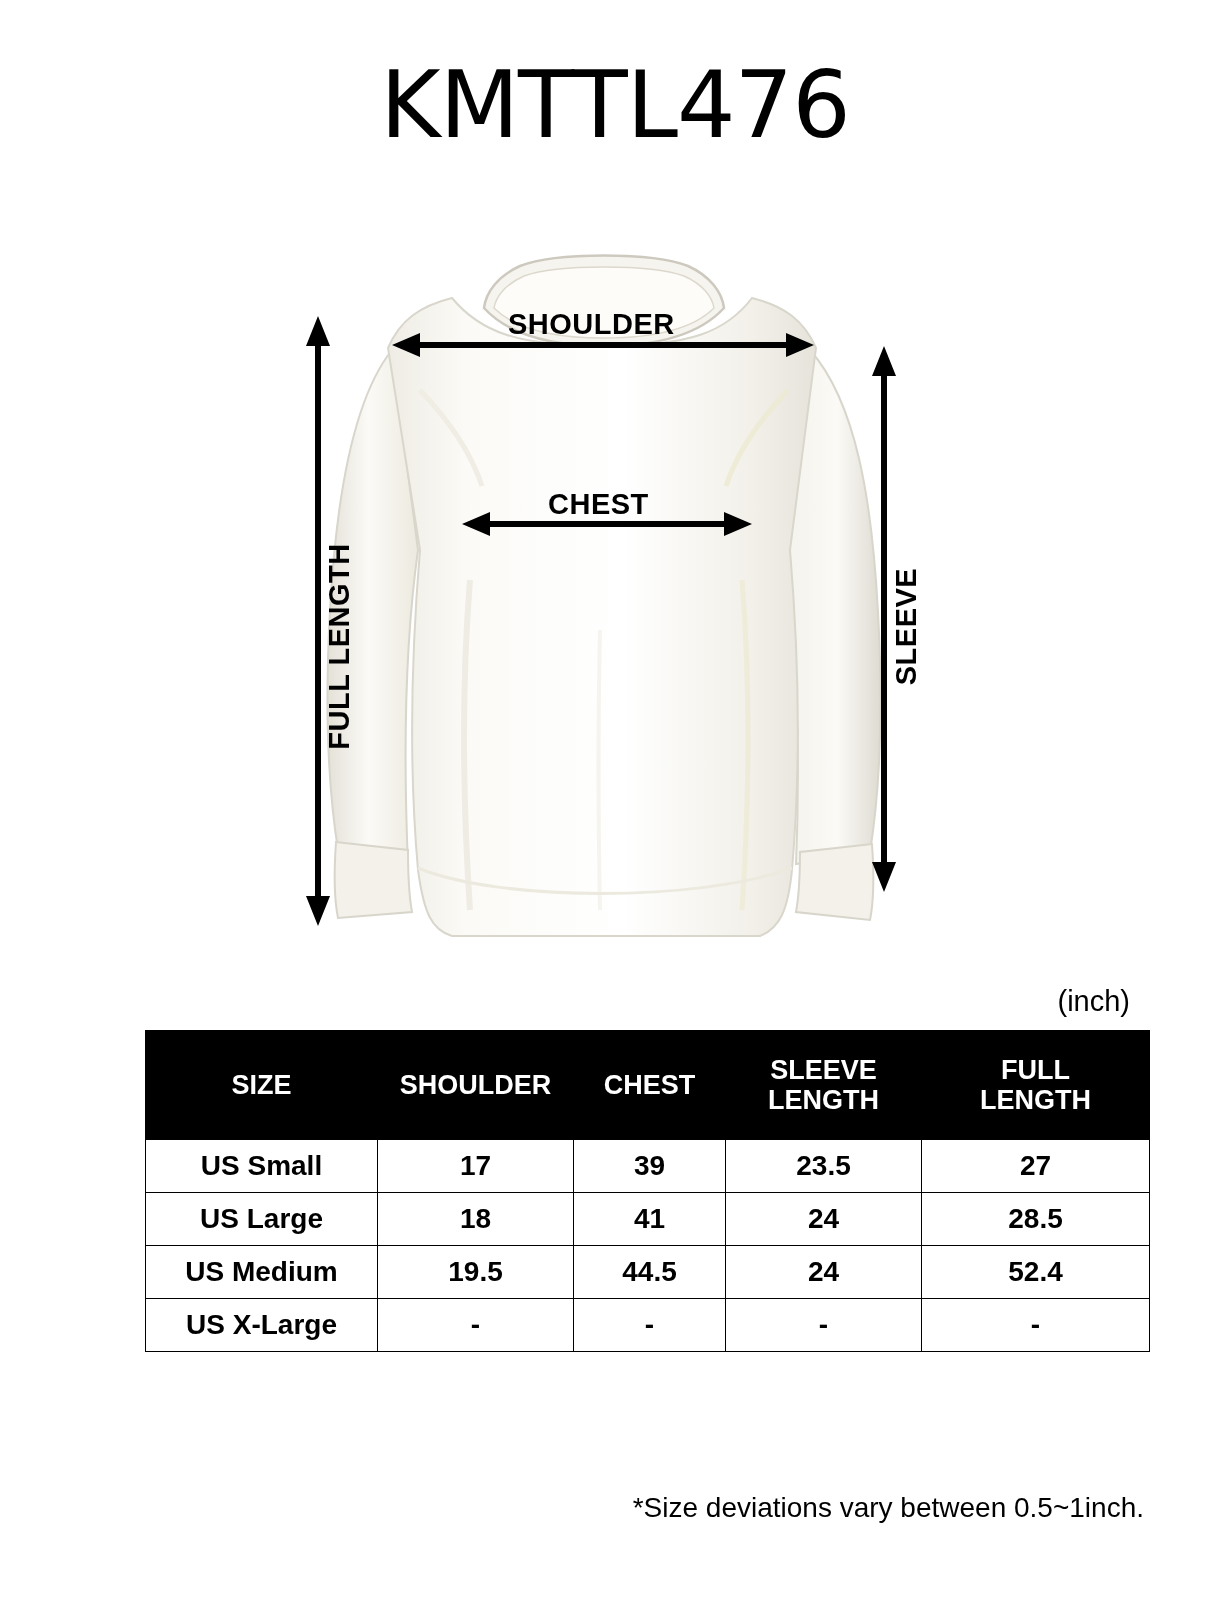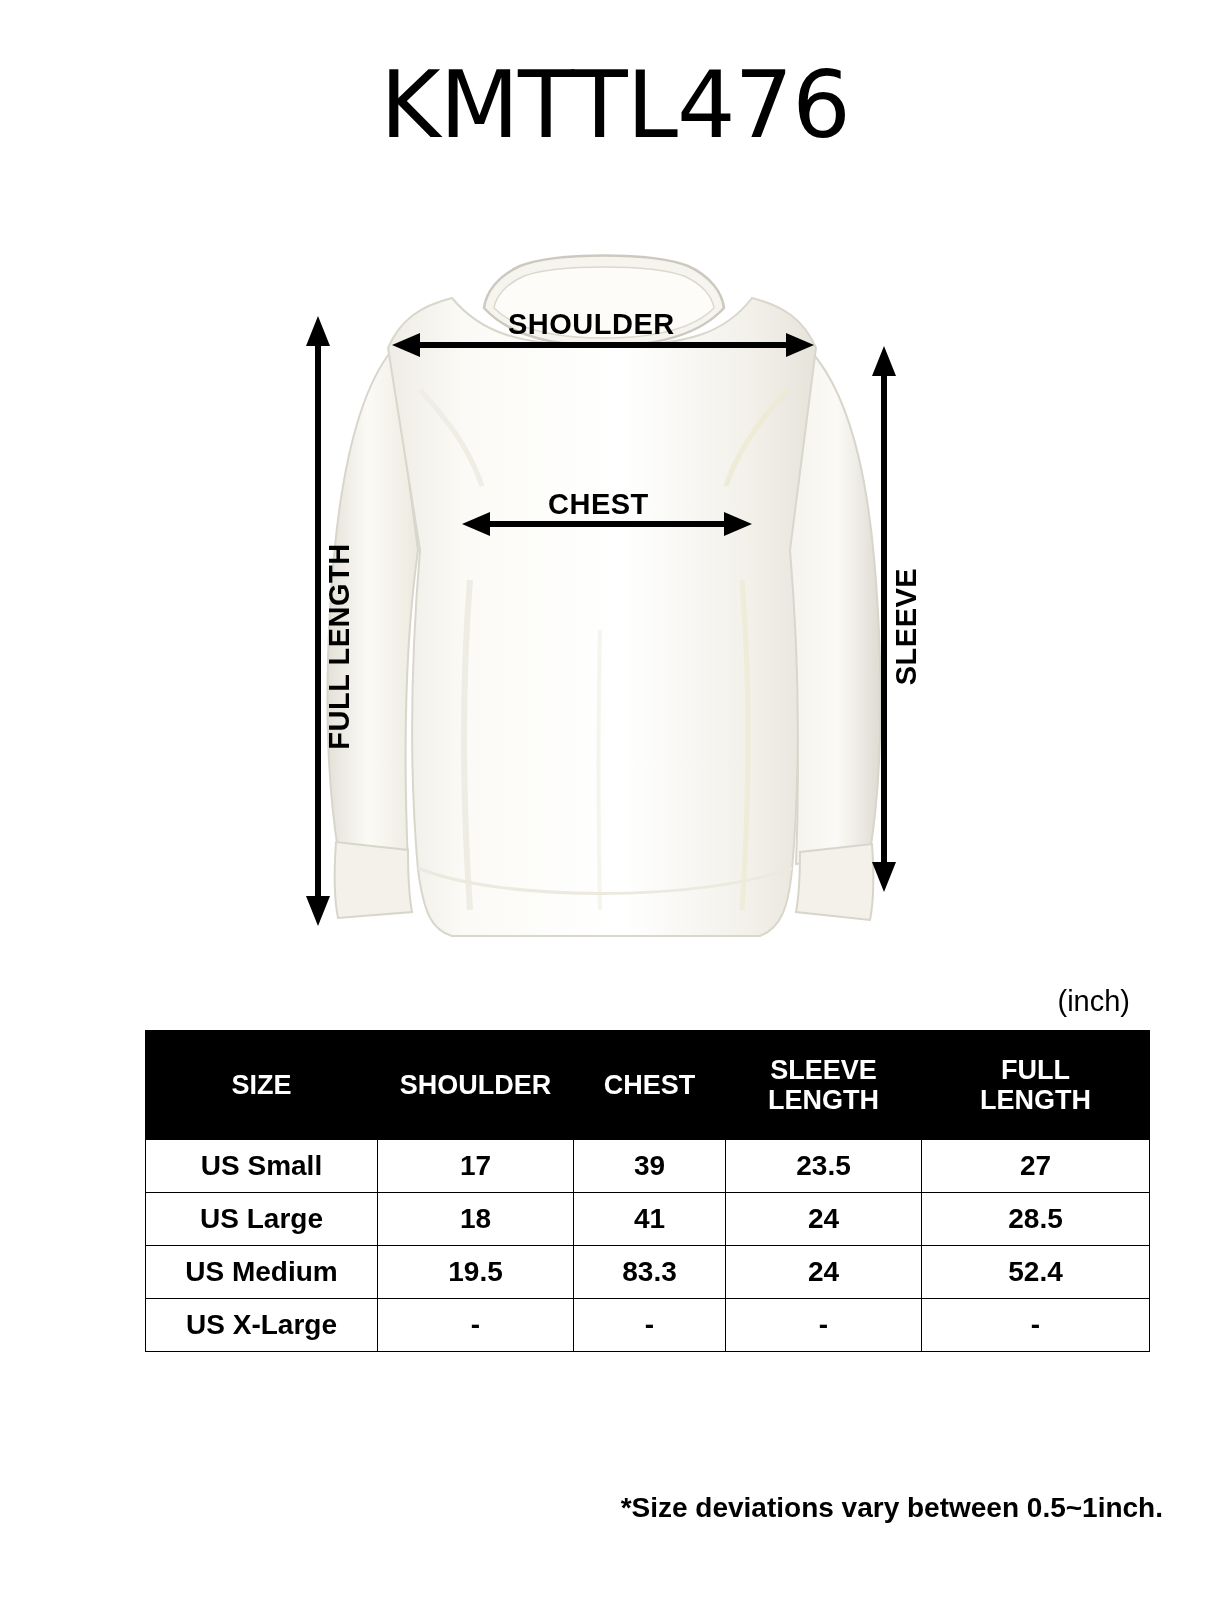--- a/index.html
+++ b/index.html
@@ -251,7 +251,7 @@
     <tr>
       <td class="size-name">US Medium</td>
       <td>19.5</td>
-      <td>83.3</td>
+      <td>44.5</td>
       <td>24</td>
       <td>52.4</td>
     </tr>

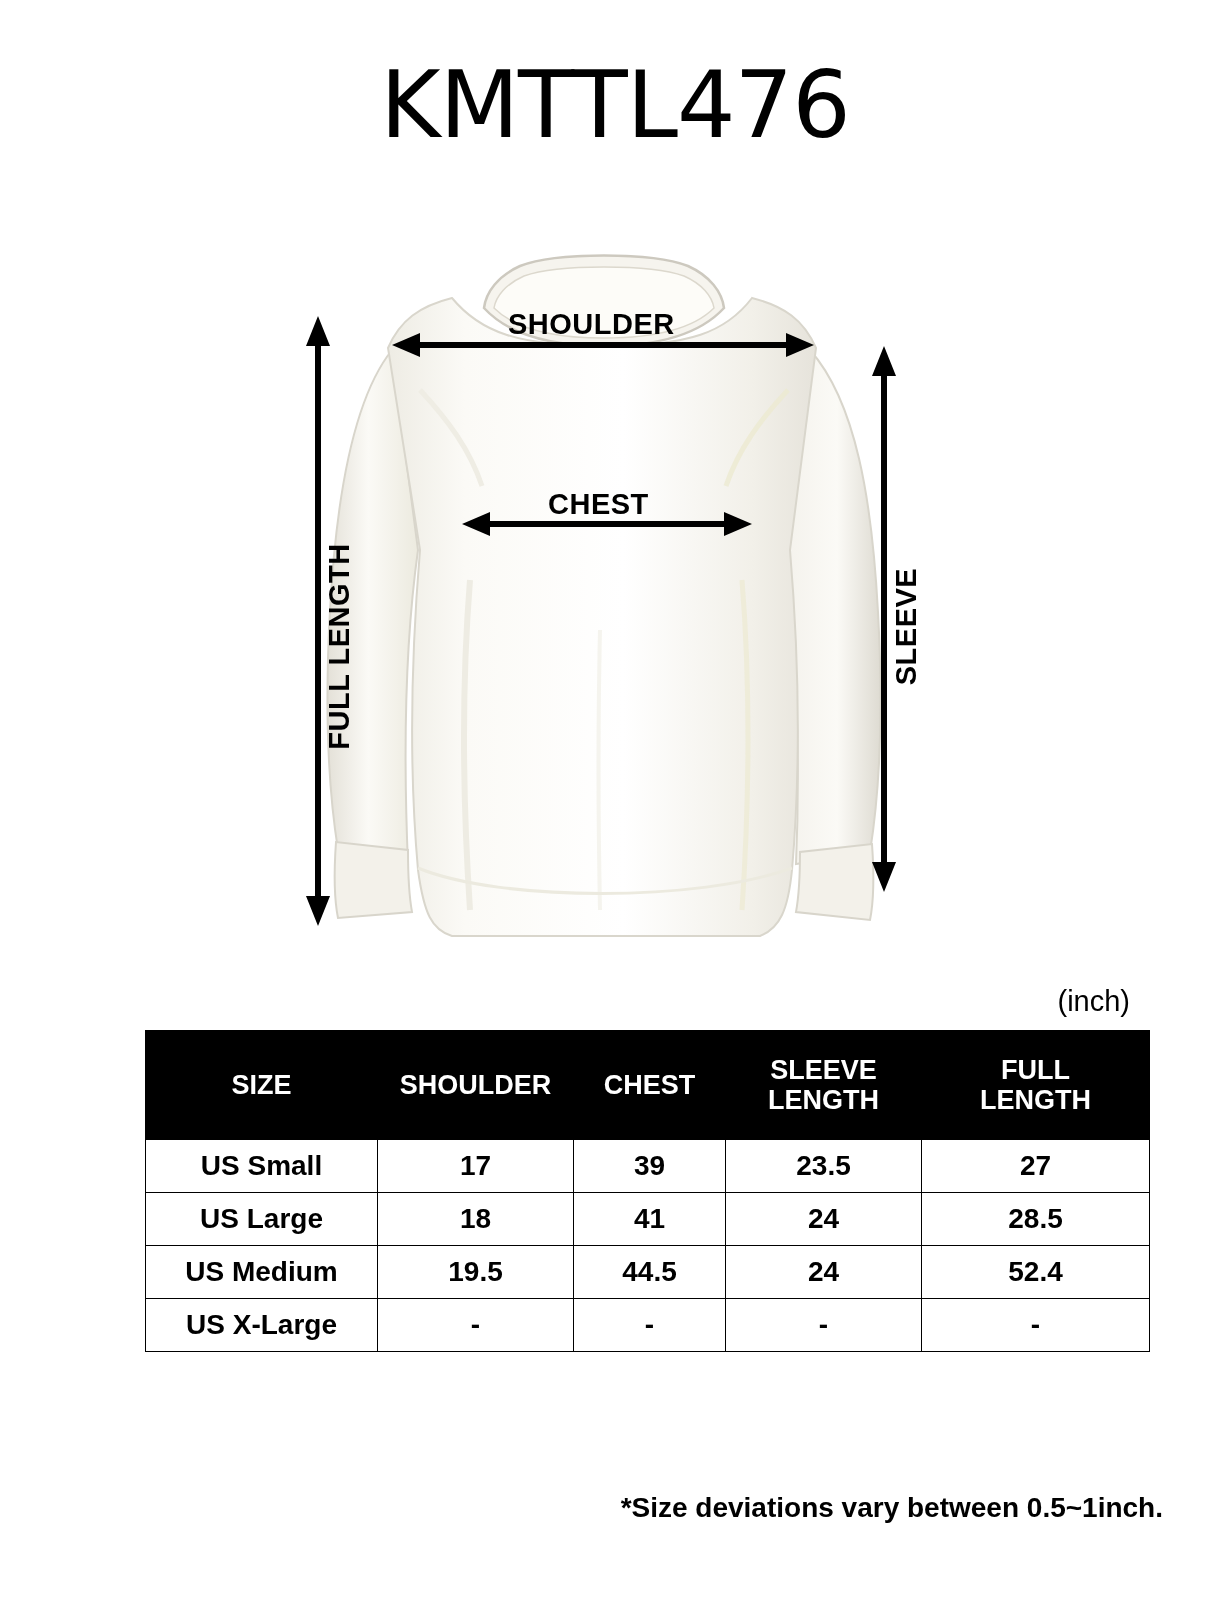--- a/index.html
+++ b/index.html
@@ -117,11 +117,11 @@
     top: 1492px;
     left: 0;
     width: 1230px;
-    padding-right: 67px;
+    padding-right: 86px;
     box-sizing: border-box;
     text-align: right;
     font-size: 28px;
-    font-weight: bold;
+    font-weight: normal;
   }
 </style>
 </head>

